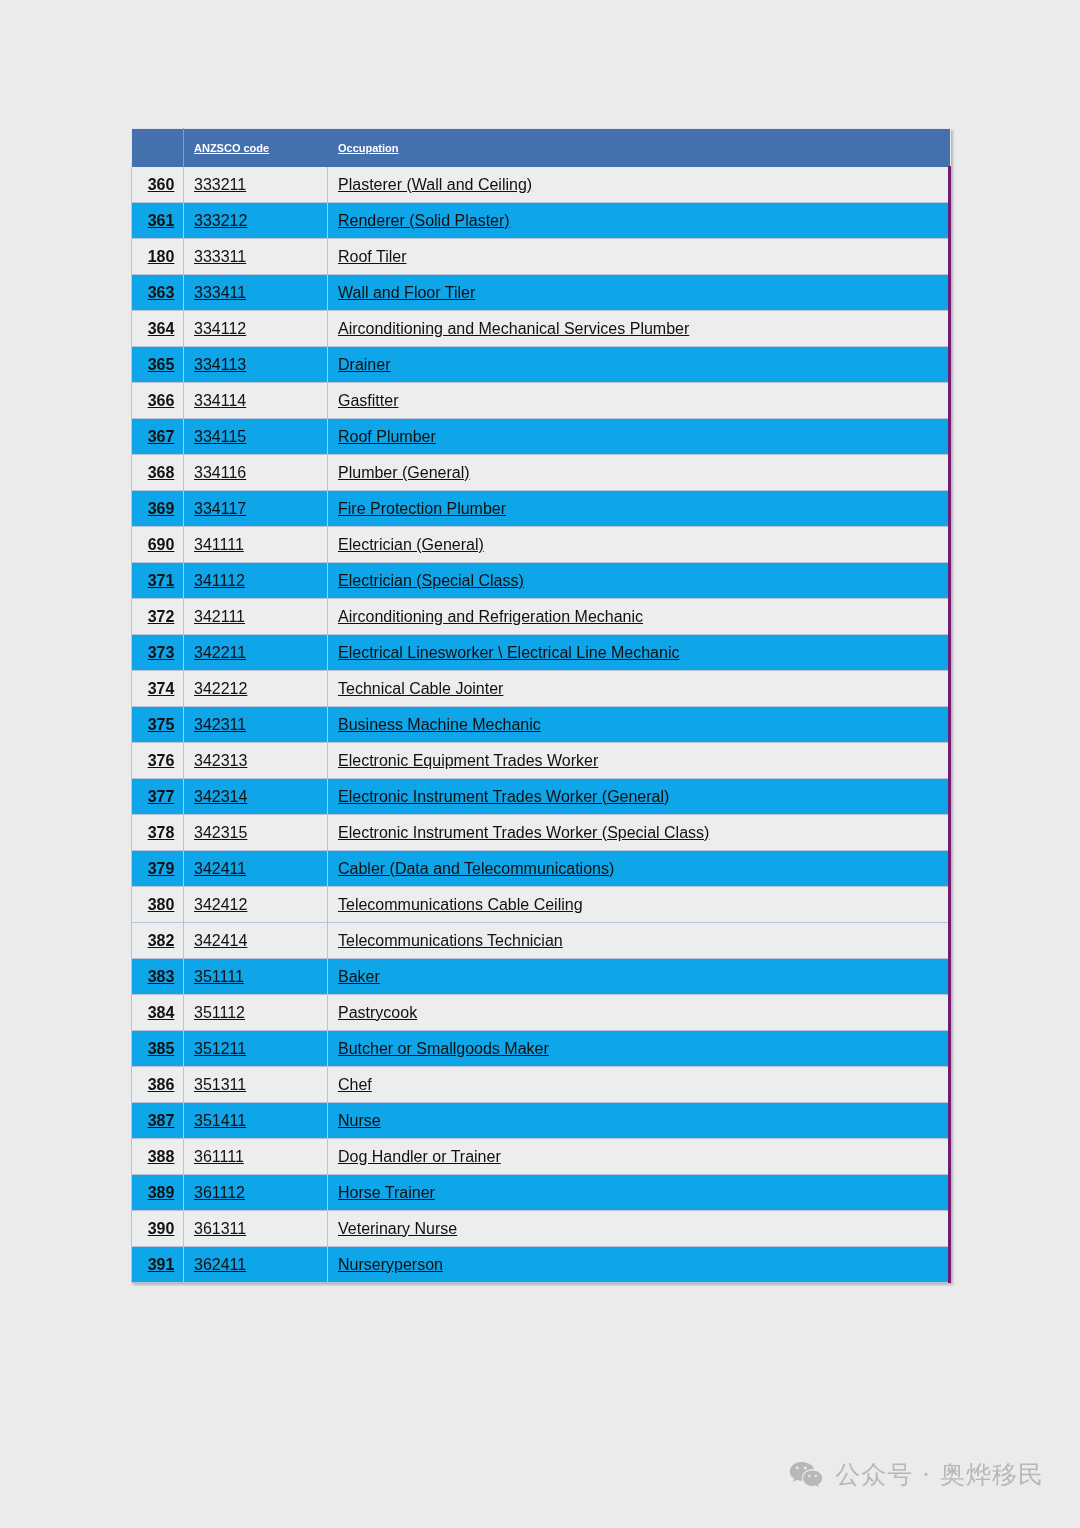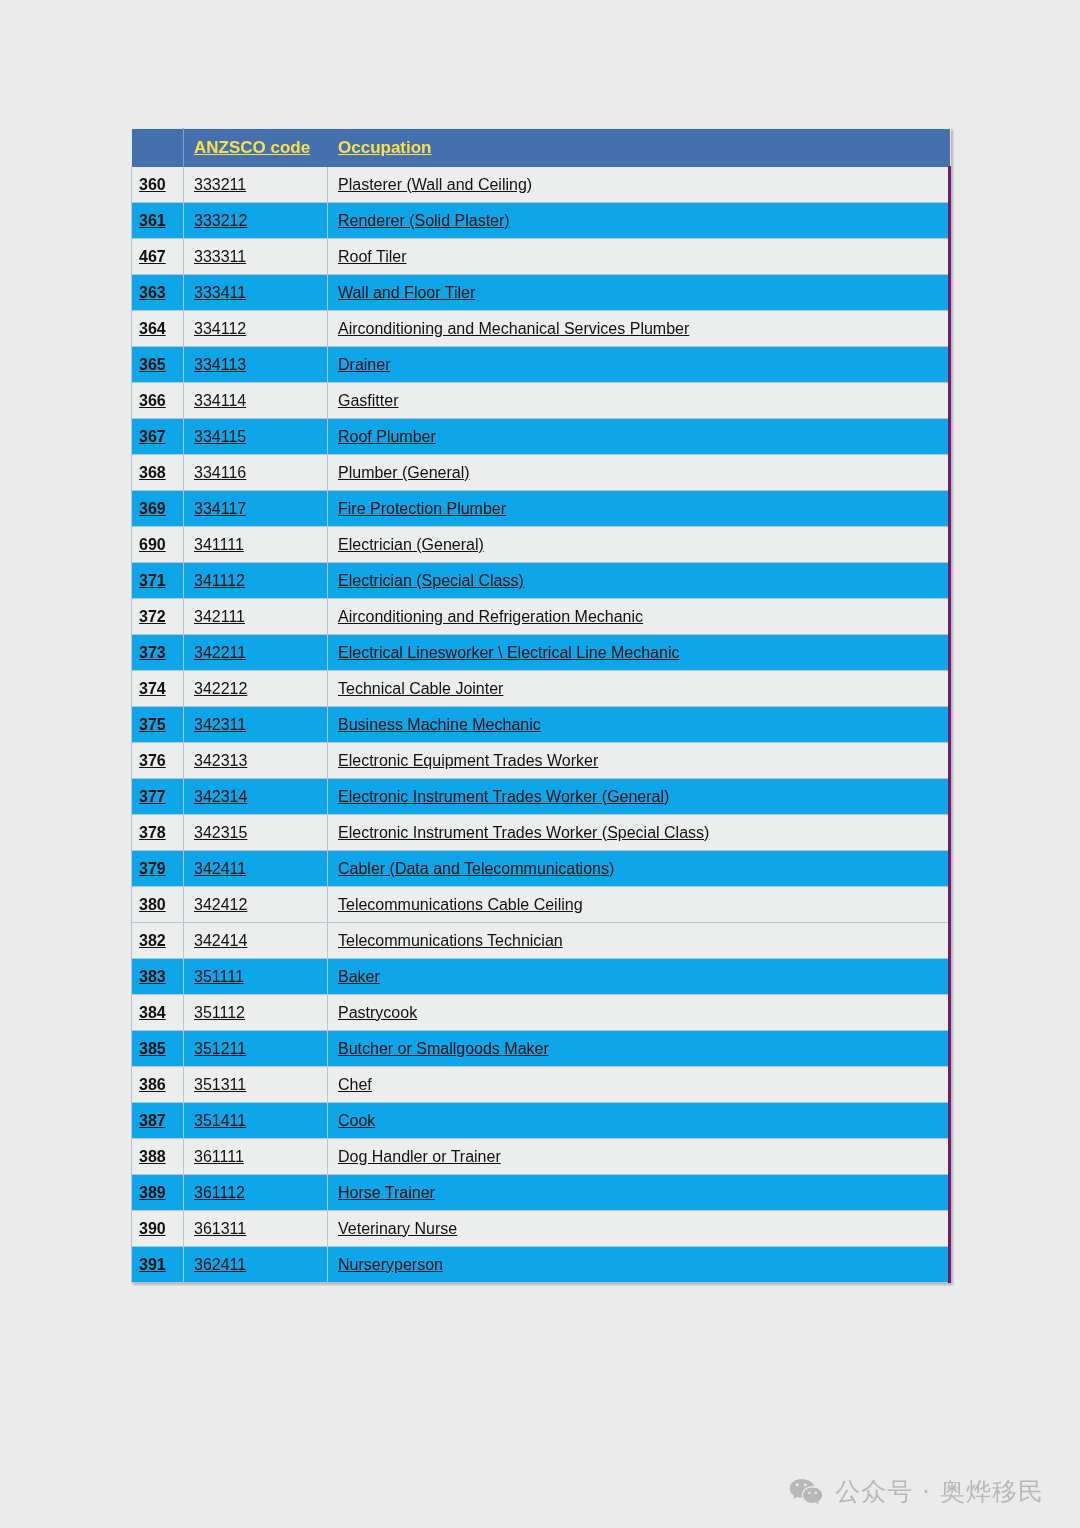--- a/index.html
+++ b/index.html
@@ -54,9 +54,9 @@
 
   thead th {
     background: #4470ae;
-    color: #fde047;
+    color: #ffffff;
     height: 38px;
-    font-size: 17px;
+    font-size: 11px;
     font-weight: bold;
     text-align: left;
     vertical-align: middle;

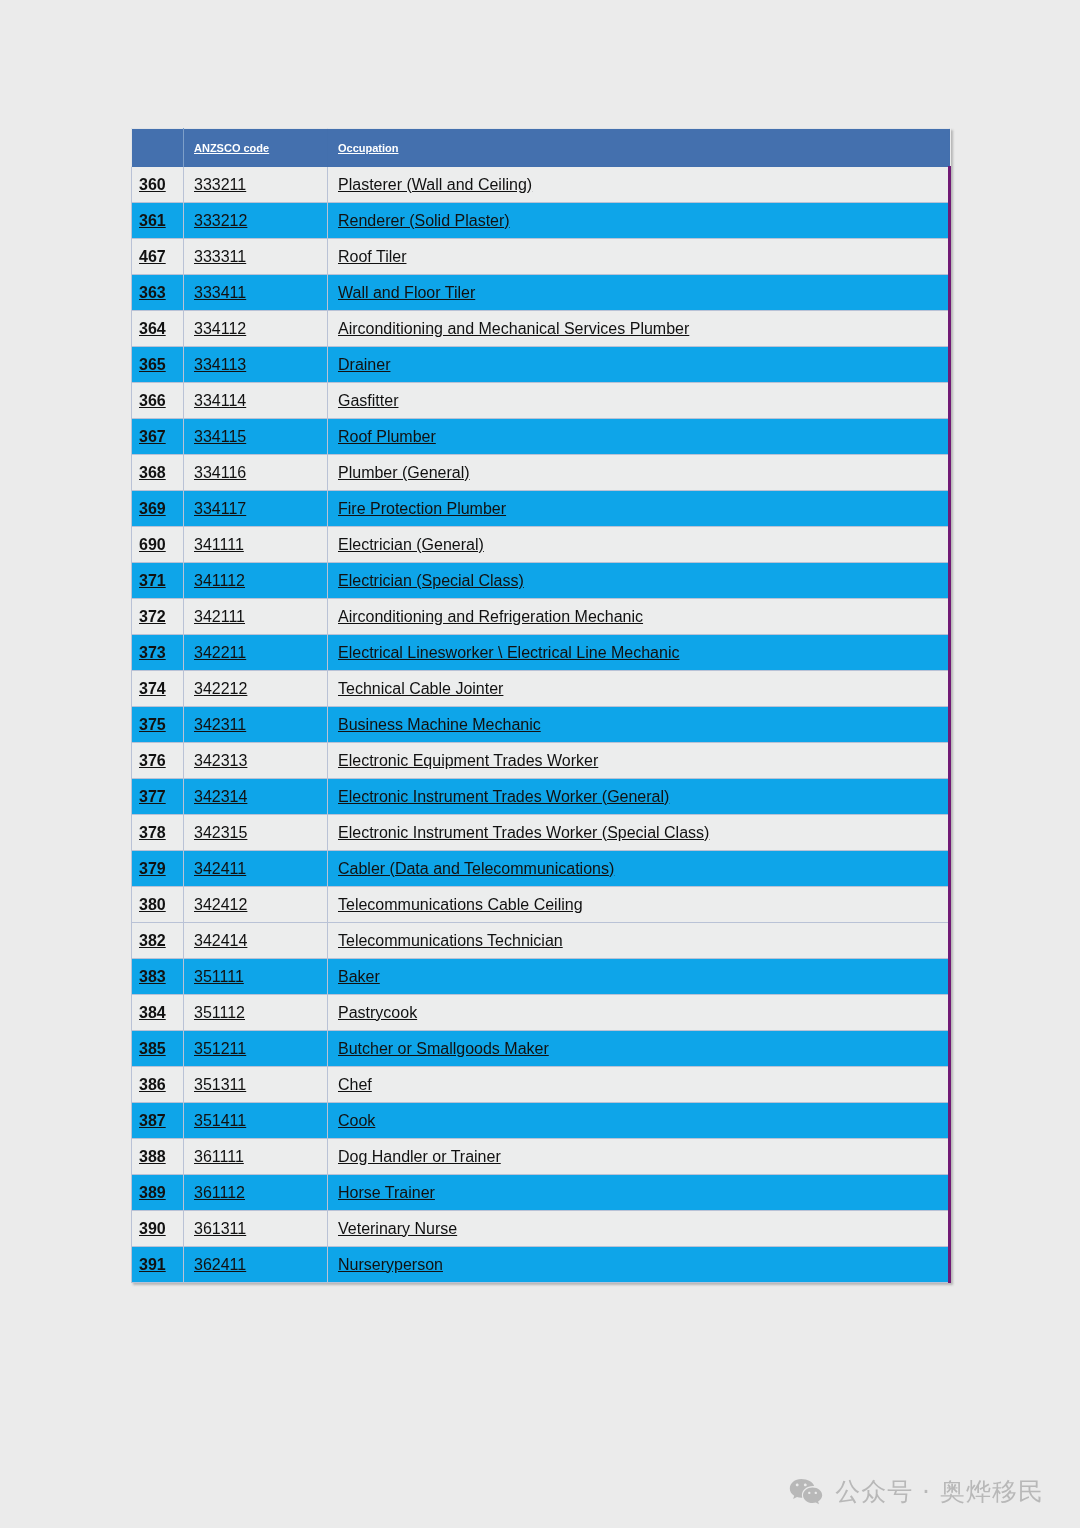--- a/index.html
+++ b/index.html
@@ -84,6 +84,7 @@
     font-weight: bold;
     padding-left: 7px;
     border-left: 1px solid #b9c2d6;
+    text-align: center;
   }
   tbody td.occ {
     border-right: 3px solid #701a75;

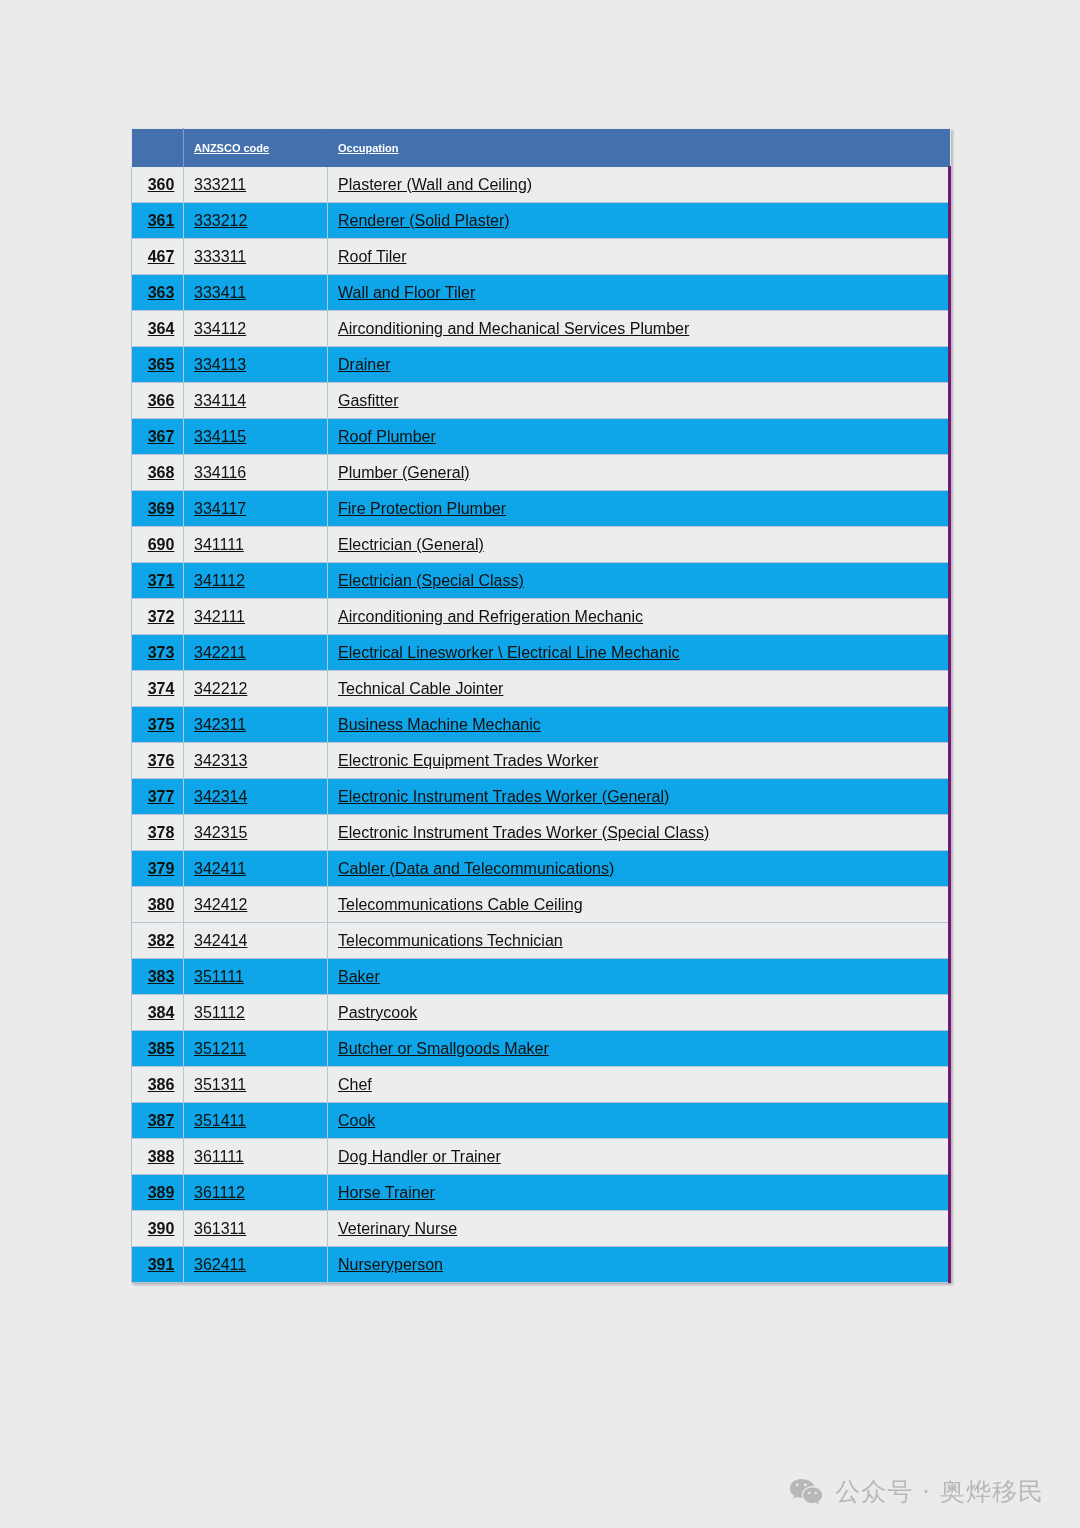--- a/index.html
+++ b/index.html
@@ -176,7 +176,7 @@
             <td class="occ"><span class="u">Renderer (Solid Plaster)</span></td>
           </tr>
           <tr class="light">
-            <td class="idx"><span class="u">467</span></td>
+            <td class="idx"><span class="u">180</span></td>
             <td class="code"><span class="u">333311</span></td>
             <td class="occ"><span class="u">Roof Tiler</span></td>
           </tr>

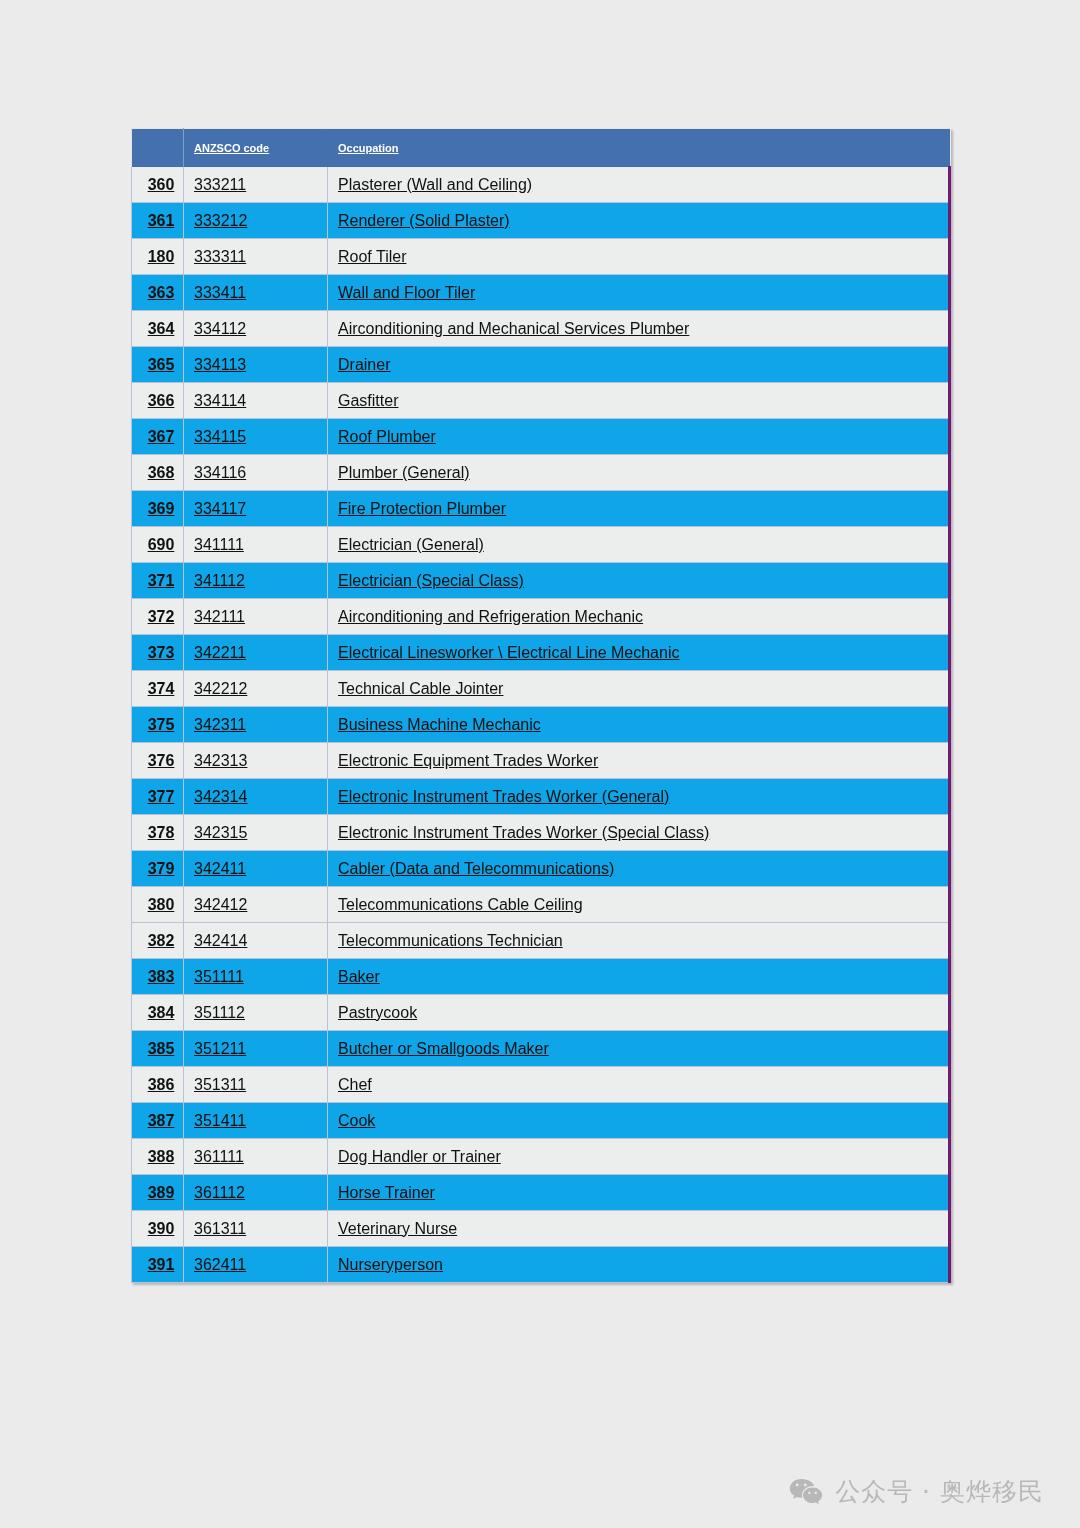--- a/index.html
+++ b/index.html
@@ -298,7 +298,7 @@
           <tr class="dark">
             <td class="idx"><span class="u">387</span></td>
             <td class="code"><span class="u">351411</span></td>
-            <td class="occ"><span class="u">Cook</span></td>
+            <td class="occ"><span class="u">Nurse</span></td>
           </tr>
           <tr class="light">
             <td class="idx"><span class="u">388</span></td>

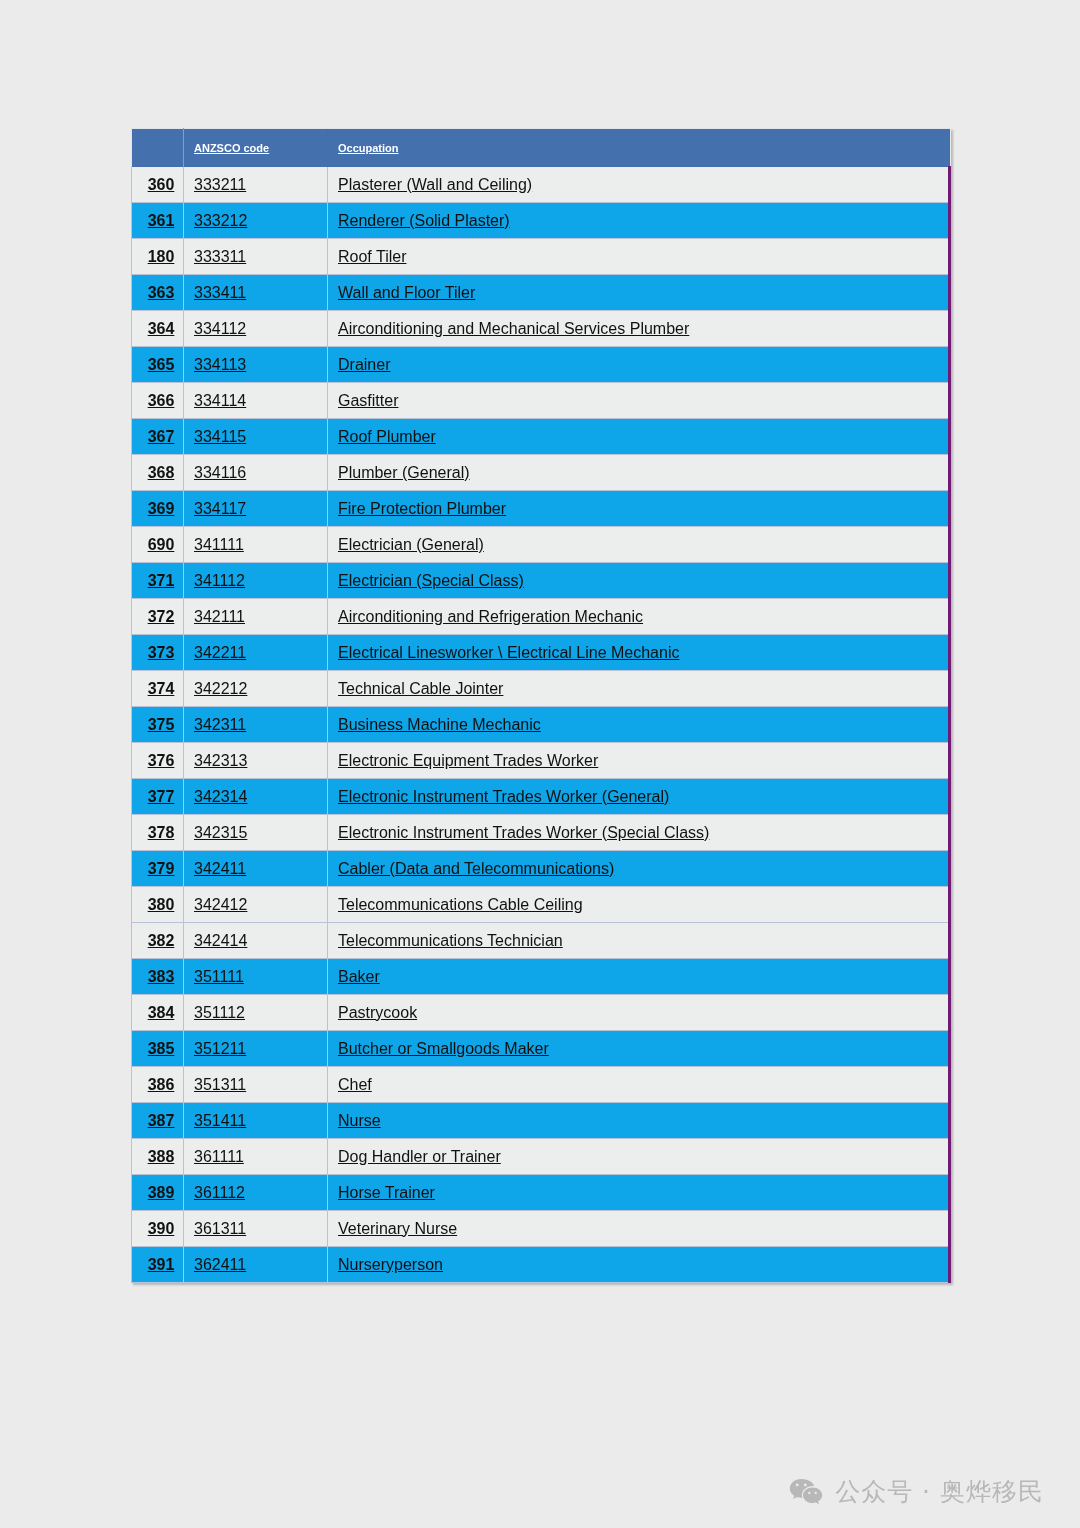--- a/index.html
+++ b/index.html
@@ -98,7 +98,7 @@
   #footer {
     position: absolute;
     right: 36px;
-    bottom: 20px;
+    bottom: 37px;
     display: flex;
     align-items: center;
     gap: 12px;

